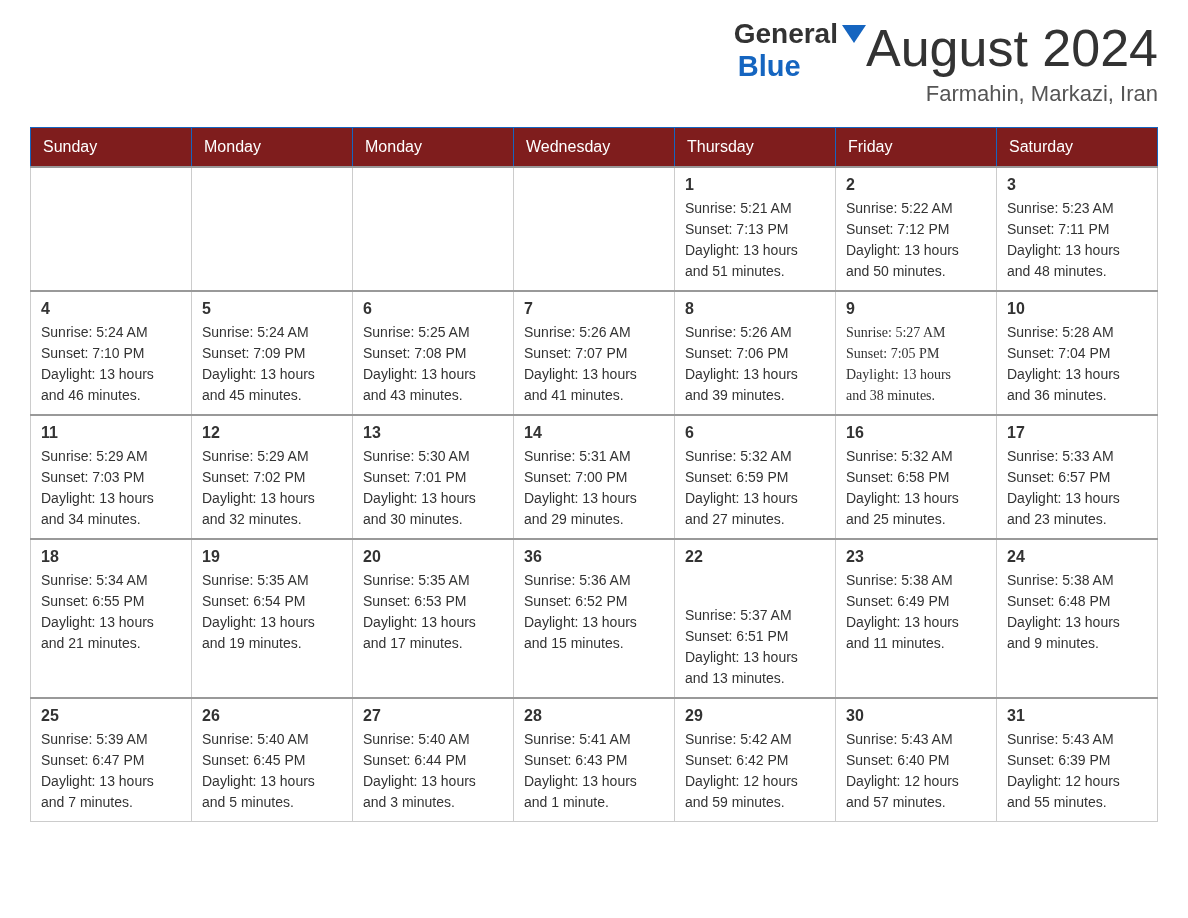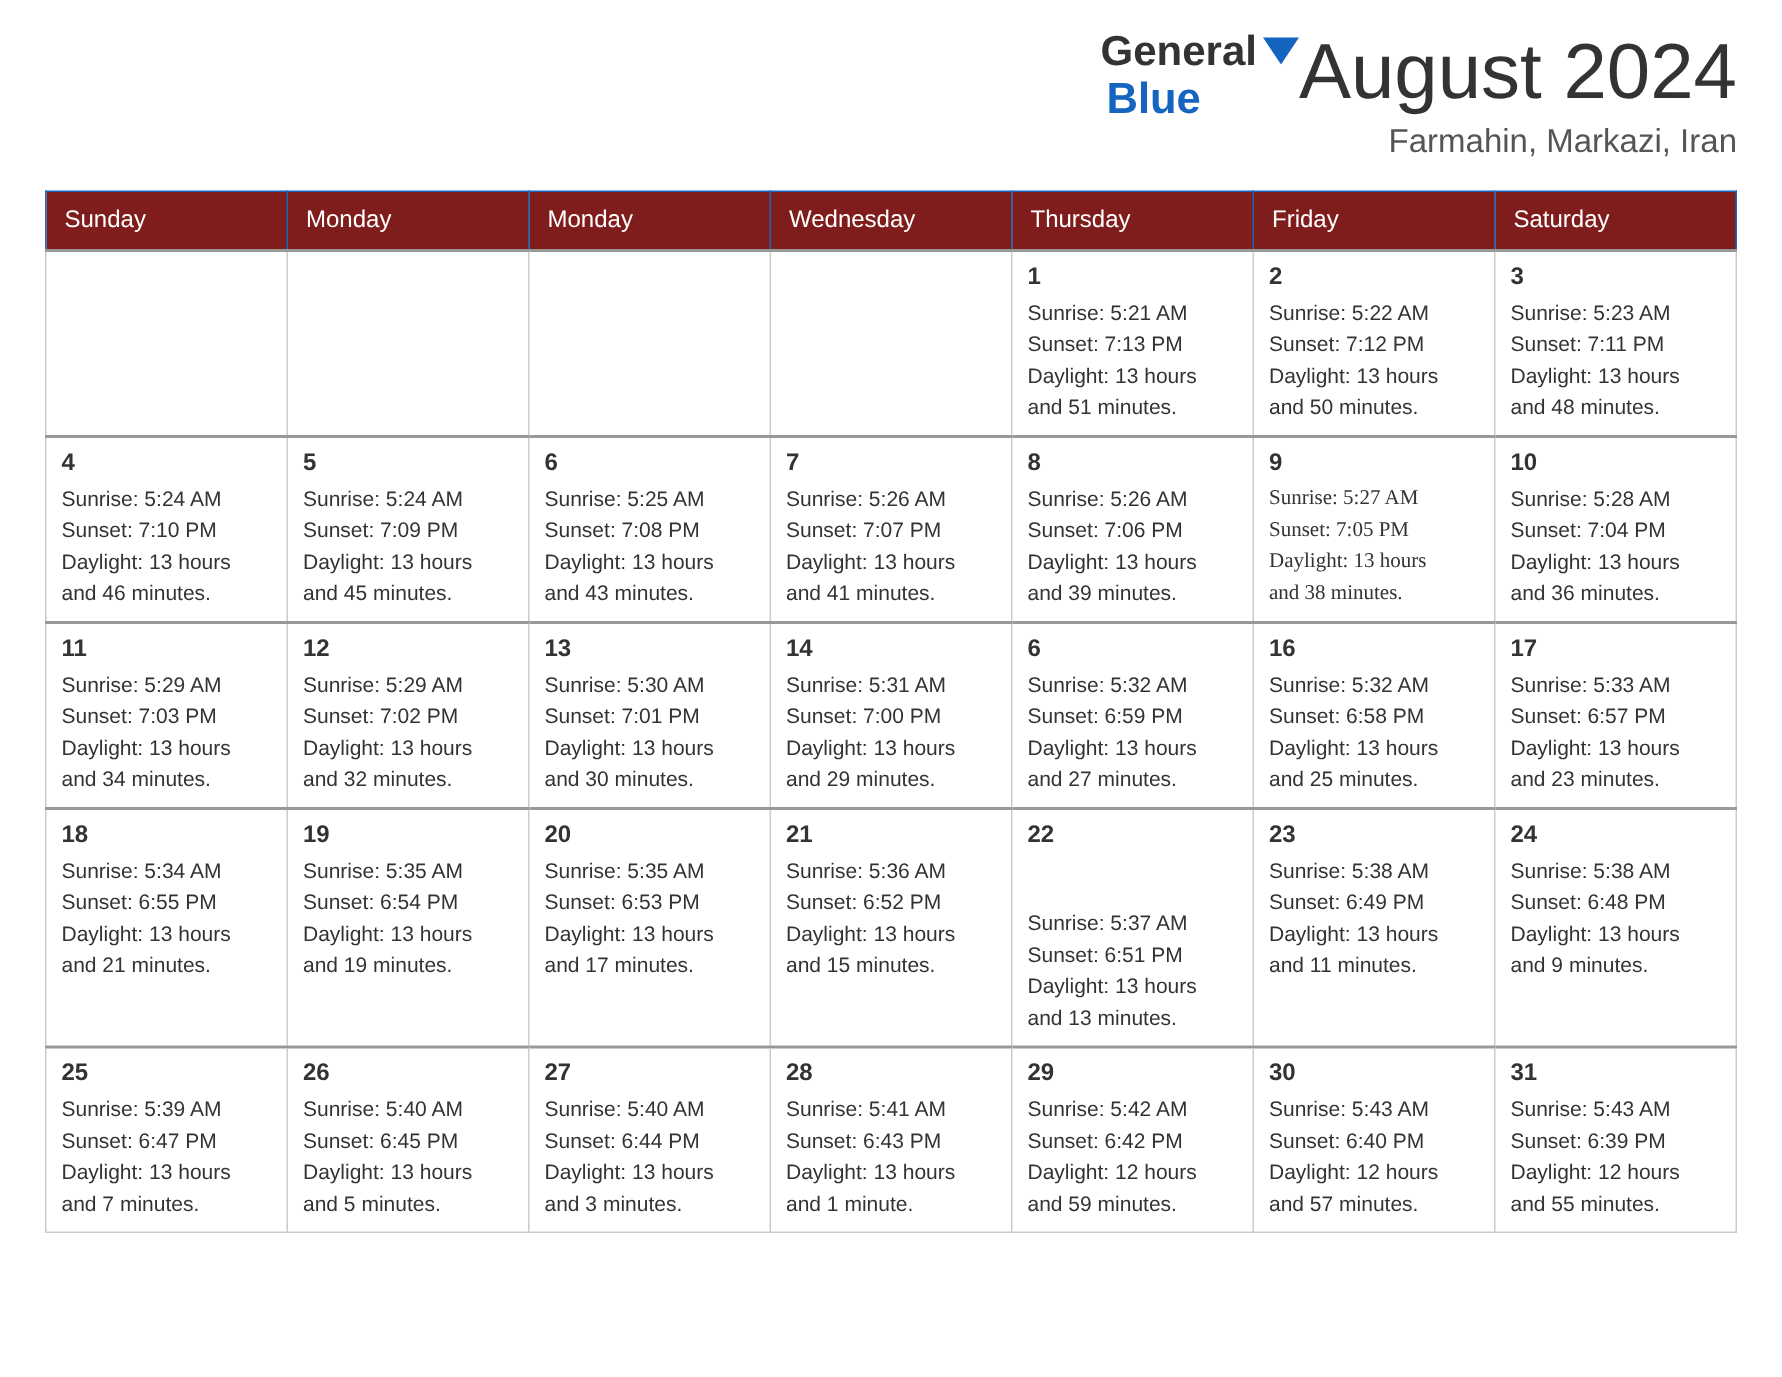--- a/index.html
+++ b/index.html
@@ -288,7 +288,7 @@
 and 17 minutes.</div>
         </td>
         <td>
-          <span class="day-number">21</span>
+          <span class="day-number">36</span>
           <div class="day-info" style="white-space: pre-line;">Sunrise: 5:36 AM
 Sunset: 6:52 PM
 Daylight: 13 hours

